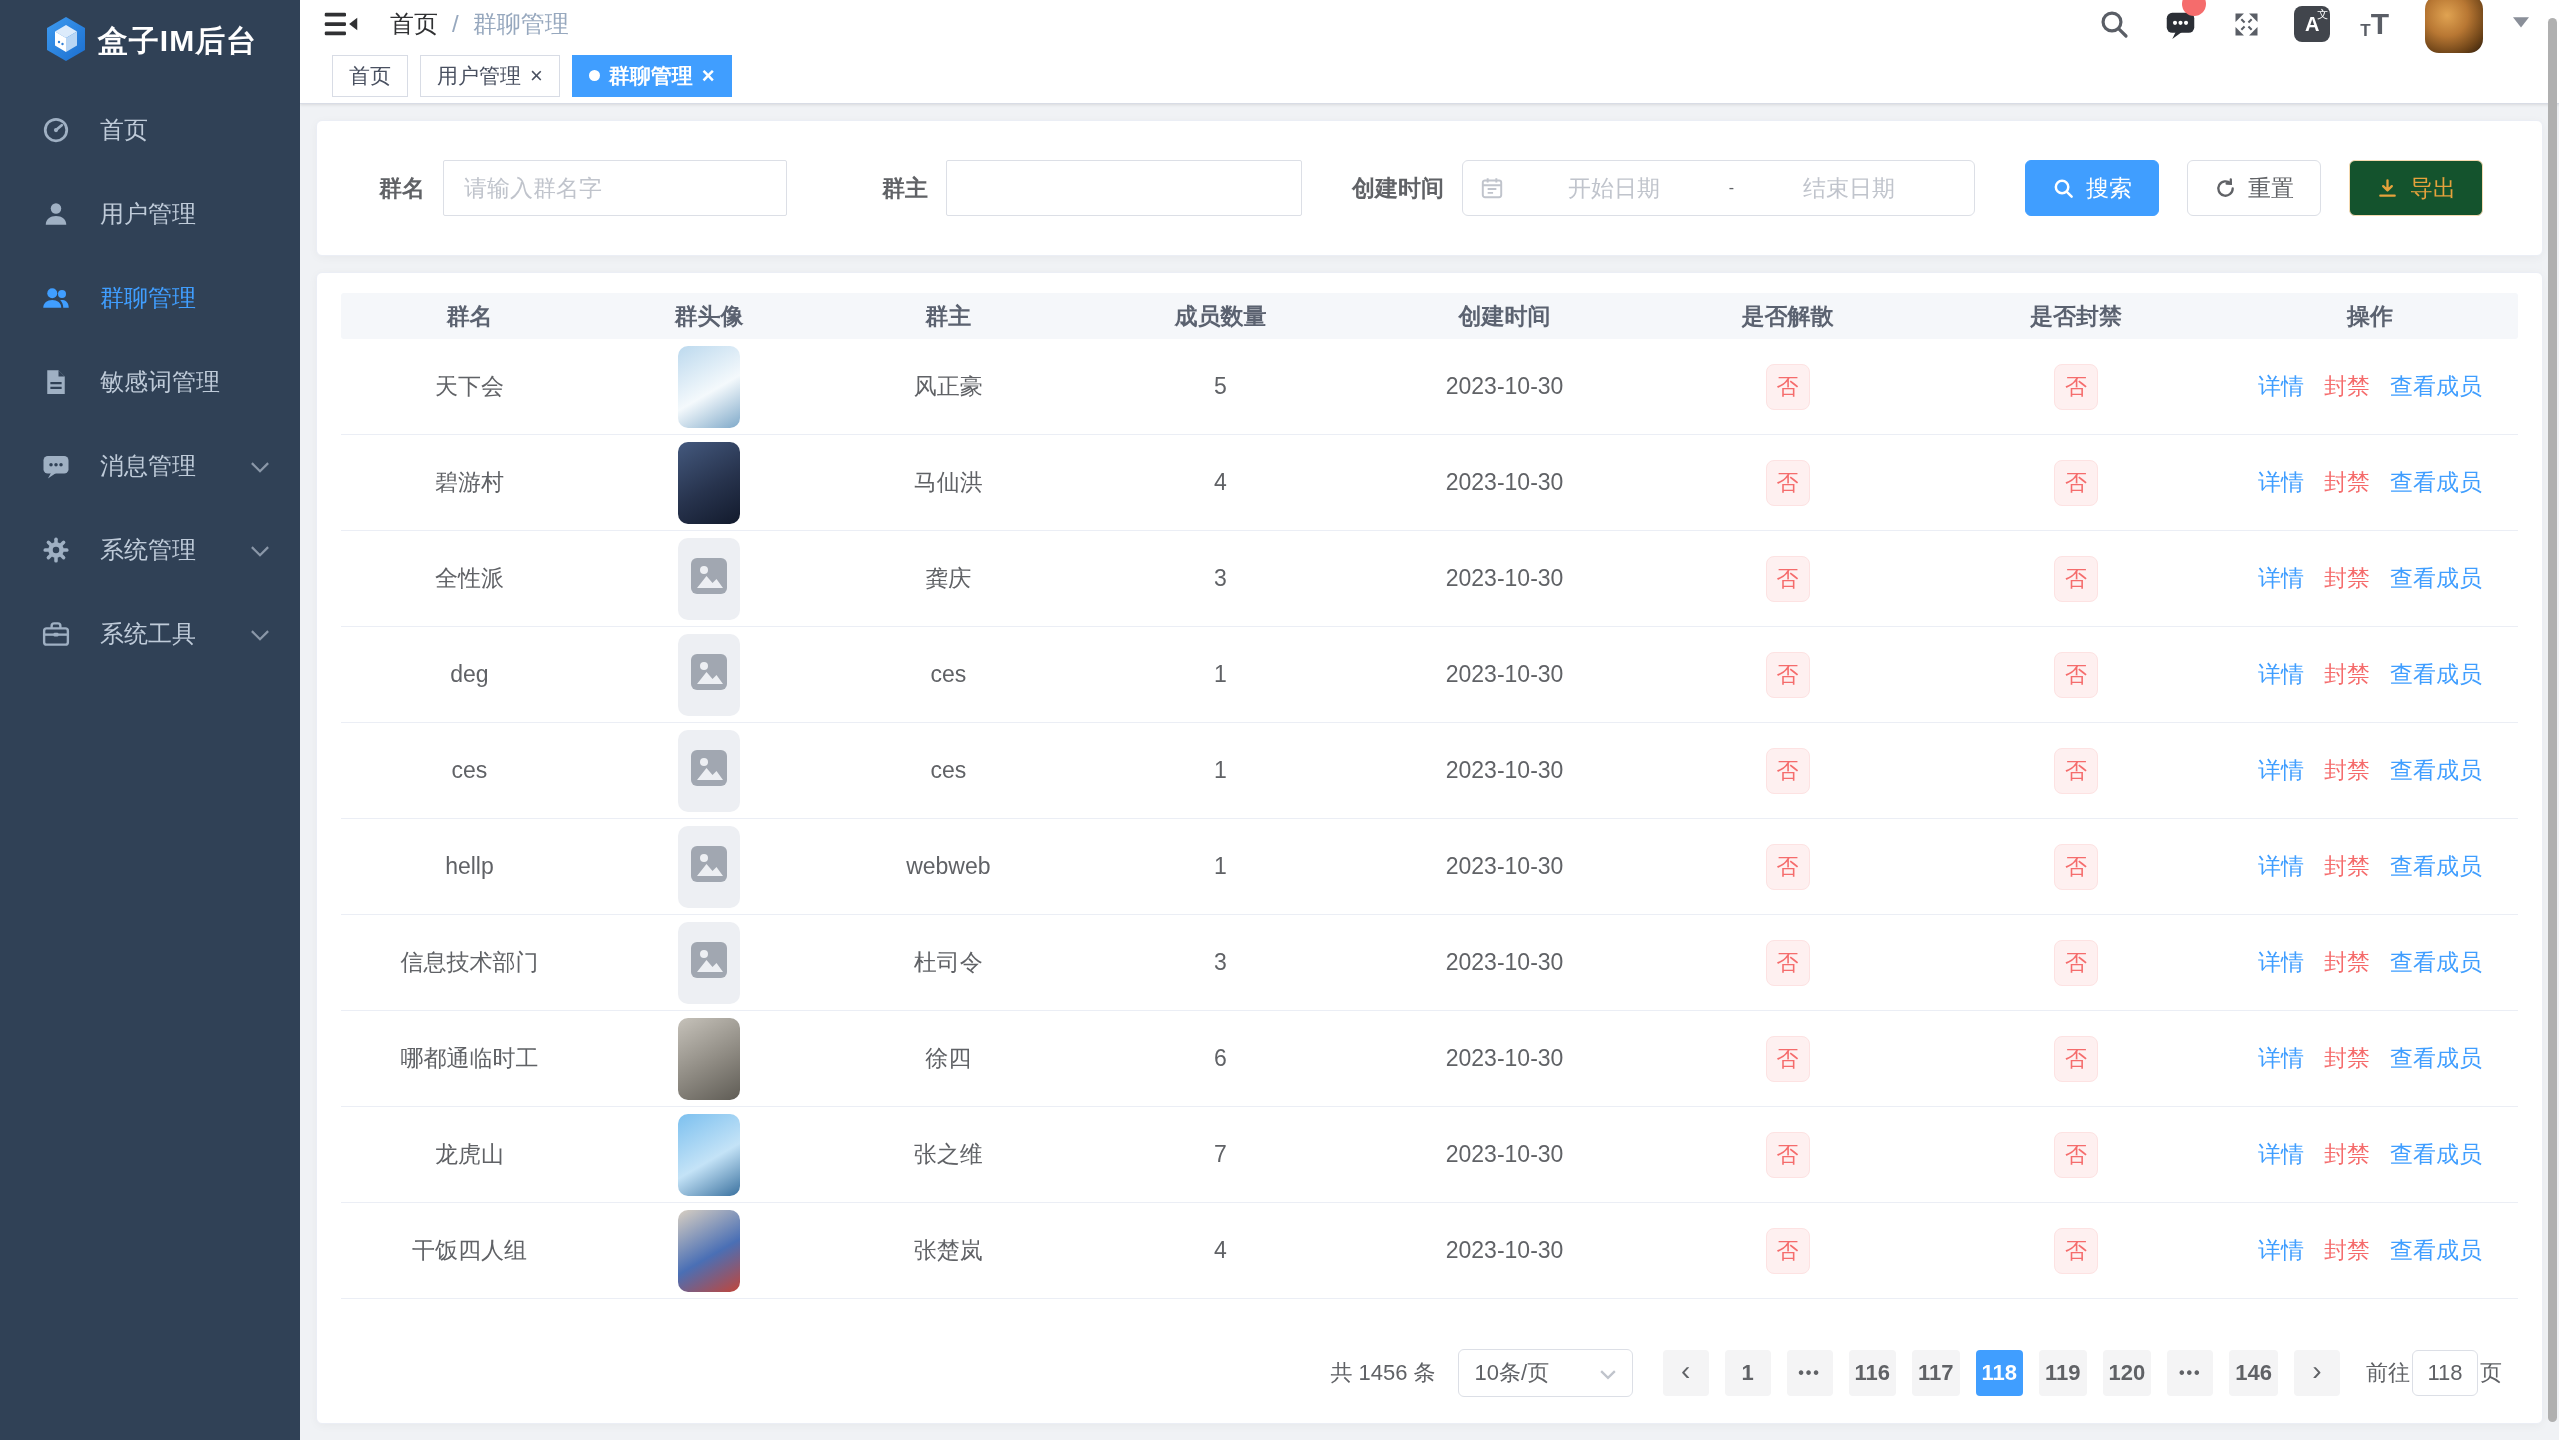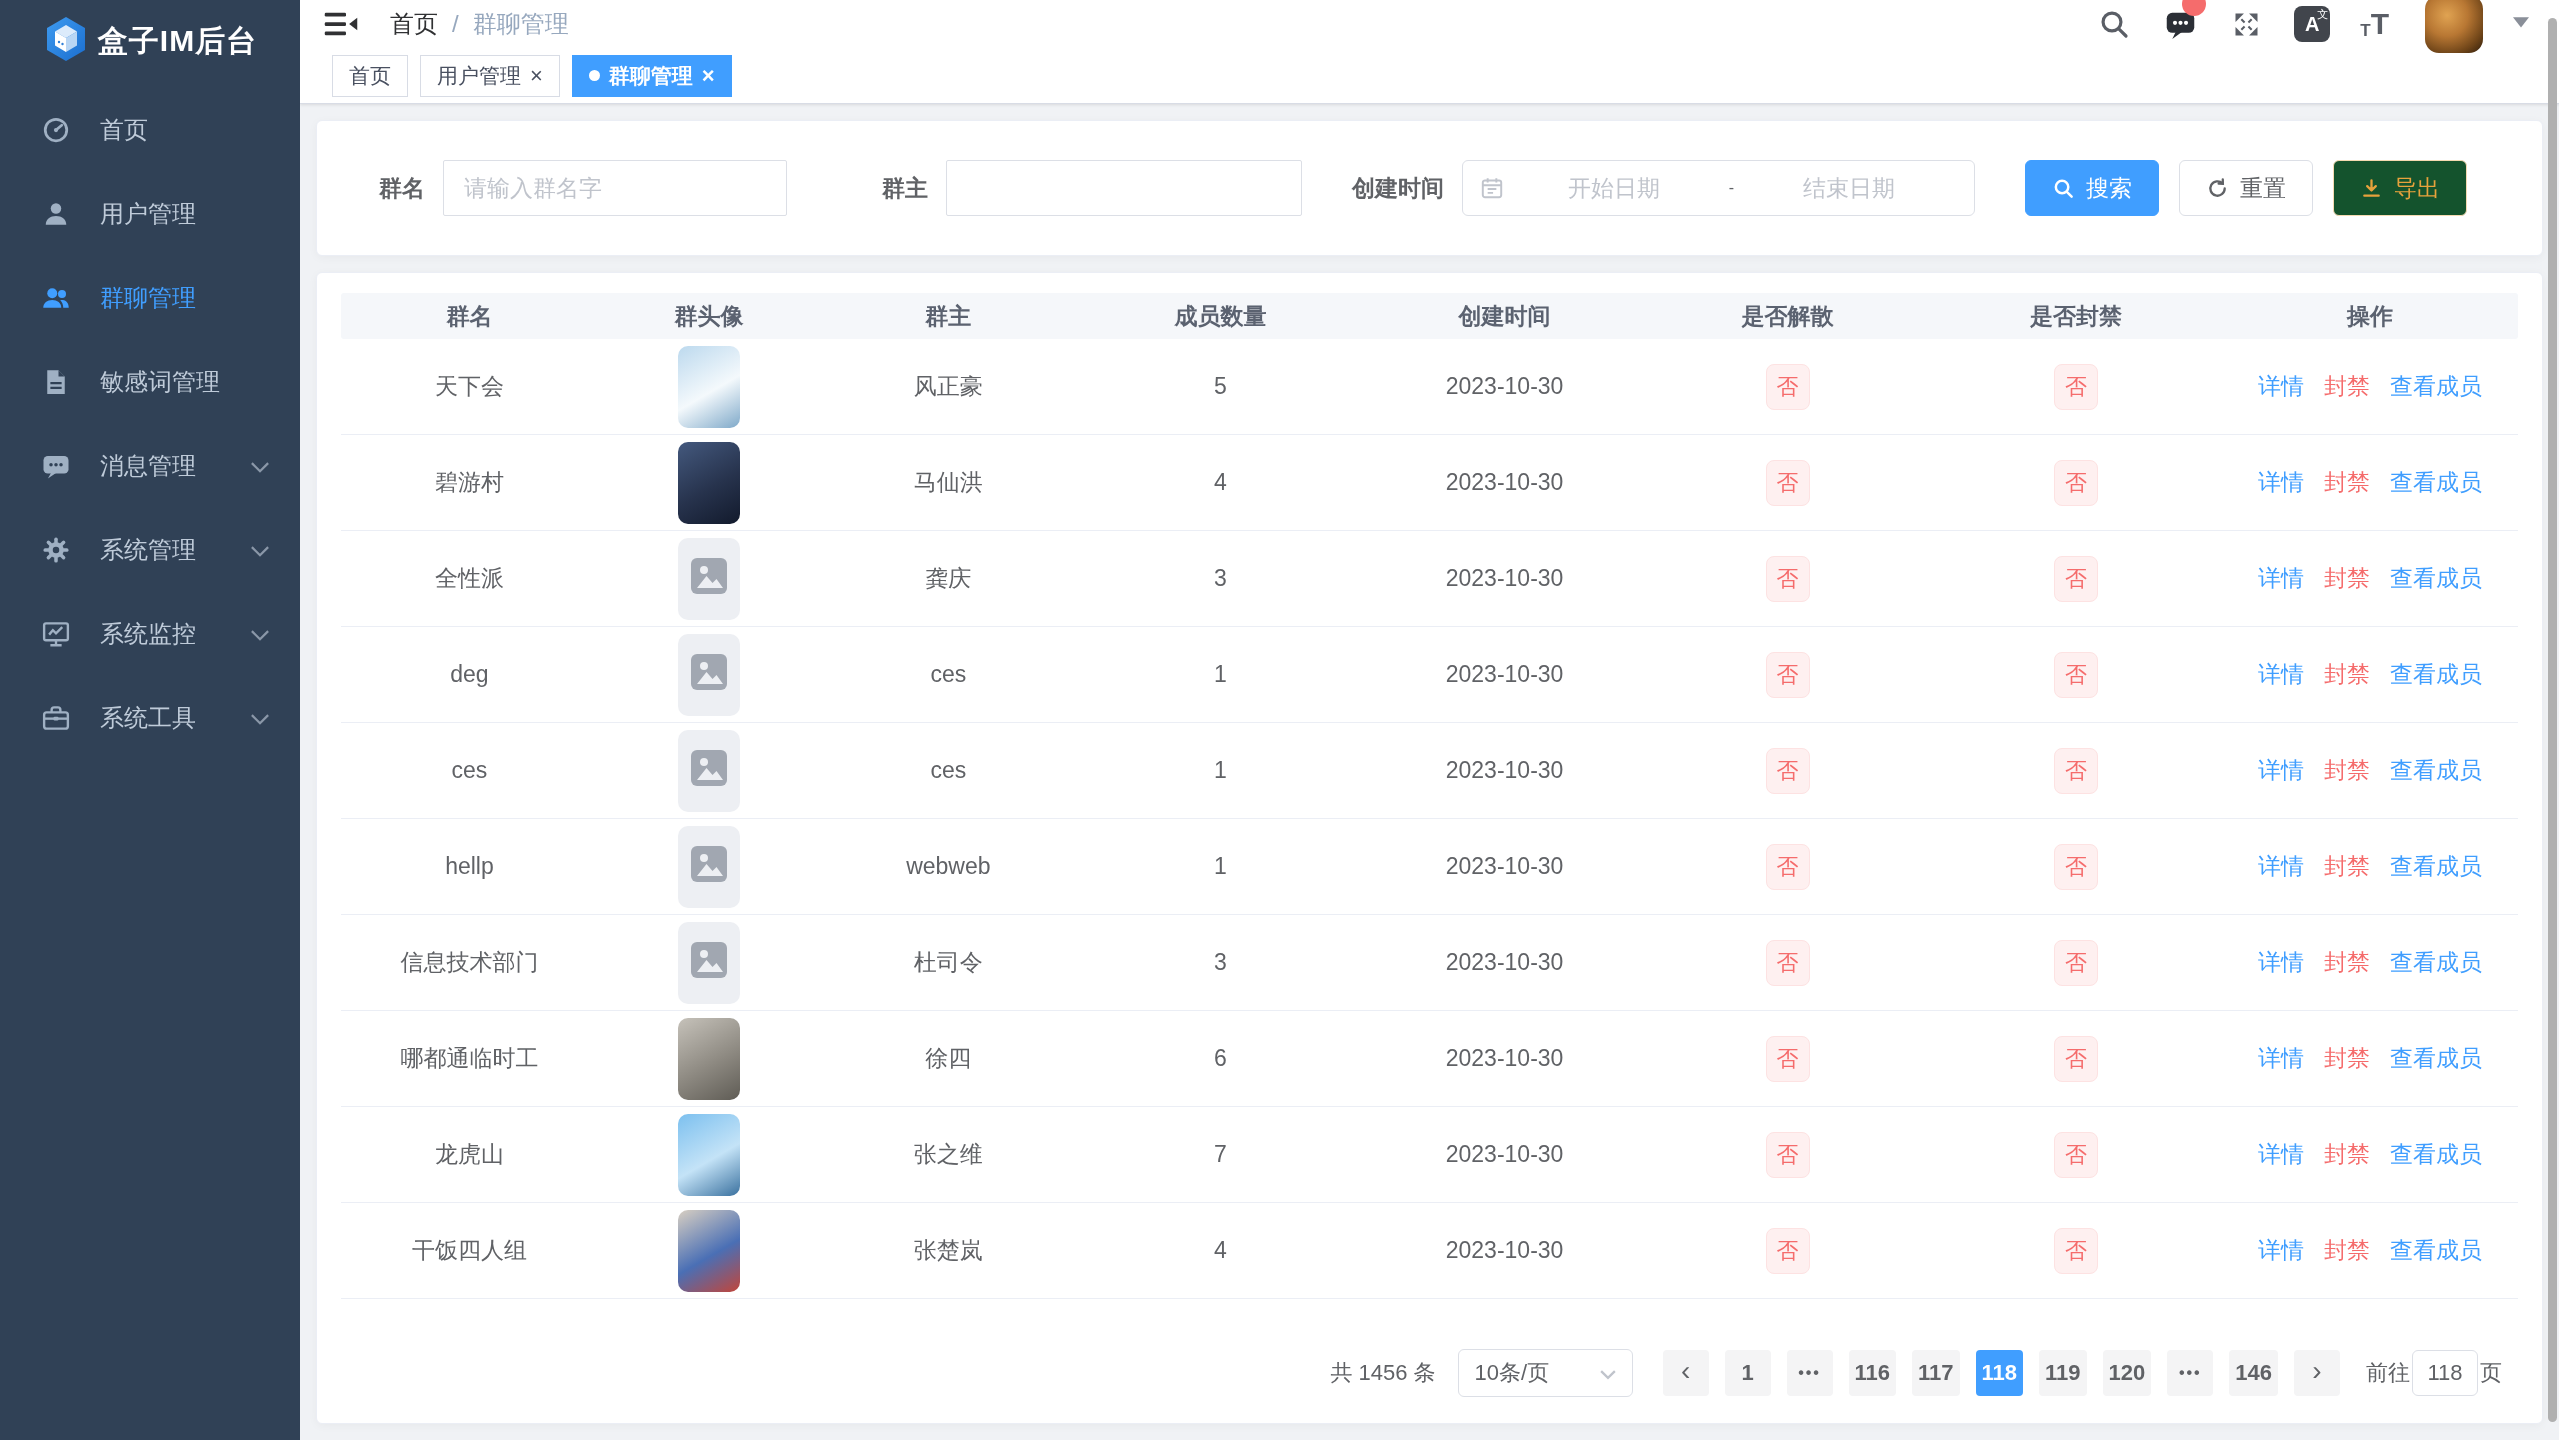--- a/index.html
+++ b/index.html
@@ -62,7 +62,7 @@
   .date-inp { flex:1; border:none; text-align:center; font-size:23px; color:#0f766e; outline:none; min-width:0; font-family:Liberation Sans, sans-serif; }
   .date-inp::placeholder { color:#c0c4cc; }
   .range-sep { color:#606266; padding:0 6px; }
-  .btns { display:flex; gap:20px; margin-left:50px; }
+  .btns { display:flex; gap:28px; margin-left:50px; }
   .btn { height:56px; padding:0 26px; border-radius:6px; font-size:23px; display:inline-flex; align-items:center; gap:11px; cursor:pointer; border:1px solid transparent; font-family:inherit; }
   .btn svg { width:23px; height:23px; }
   .btn-primary { background:var(--accent,#409eff); border-color:var(--accent,#409eff); color:#fff; }

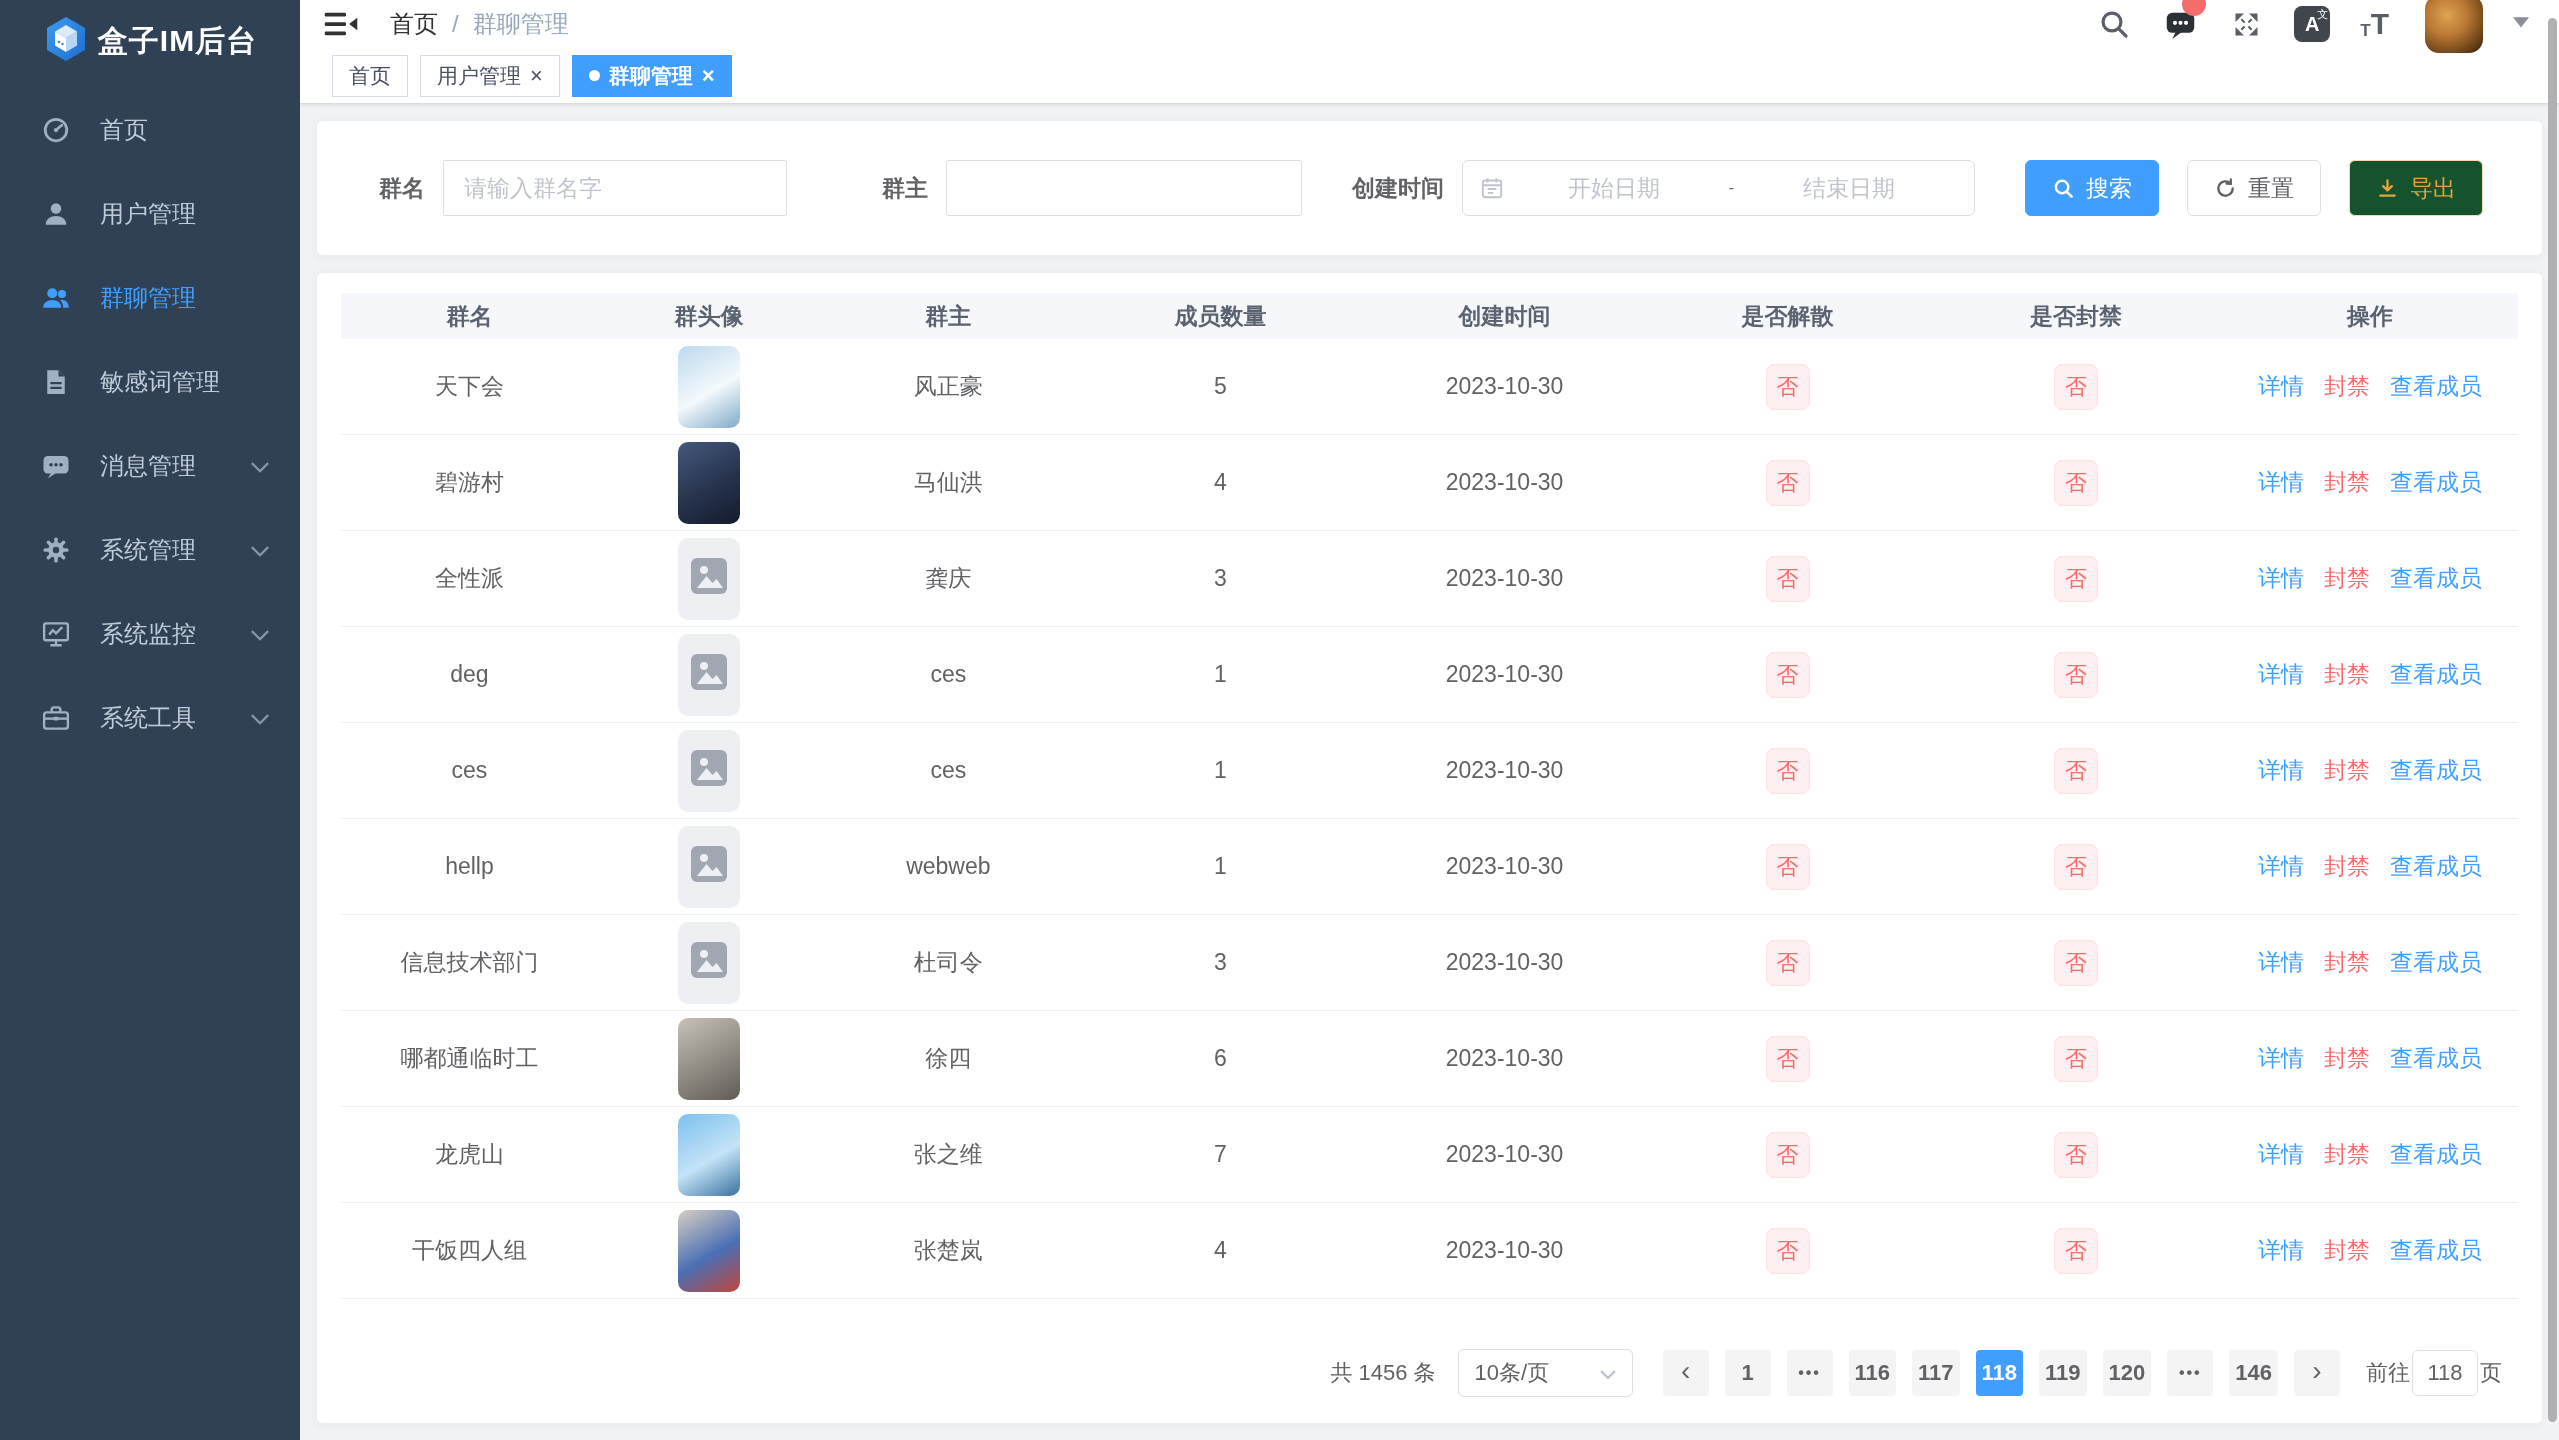--- a/index.html
+++ b/index.html
@@ -201,19 +201,6 @@
         <div class="menu-item expandable">
           <span class="m-icon">
             <svg viewBox="0 0 24 24" fill="none" stroke="currentColor" stroke-width="1.9">
-              <rect x="2.5" y="3.5" width="19" height="13.5" rx="1.5"></rect>
-              <path d="M6.5 12.5 L9.5 9 L12 11.5 L17 6.5"></path>
-              <path d="M12 17 V21 M7.5 21 H16.5"></path>
-            </svg>
-          </span>
-          <span class="m-label">系统监控</span>
-          <span class="m-arrow"><svg viewBox="0 0 16 10" width="20" height="13" fill="none" stroke="currentColor" stroke-width="1.8">
-              <path d="M1.5 1.5 L8 8 L14.5 1.5"></path>
-            </svg></span>
-        </div>
-        <div class="menu-item expandable">
-          <span class="m-icon">
-            <svg viewBox="0 0 24 24" fill="none" stroke="currentColor" stroke-width="1.9">
               <rect x="2.5" y="7.5" width="19" height="13" rx="2"></rect>
               <path d="M8.5 7.5 V5.5 a2 2 0 0 1 2-2 h3 a2 2 0 0 1 2 2 V7.5"></path>
               <path d="M2.5 12.5 H21.5"></path>

